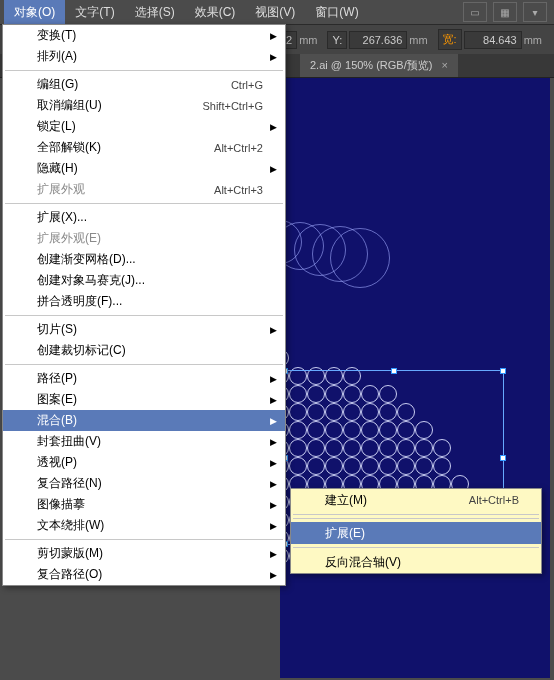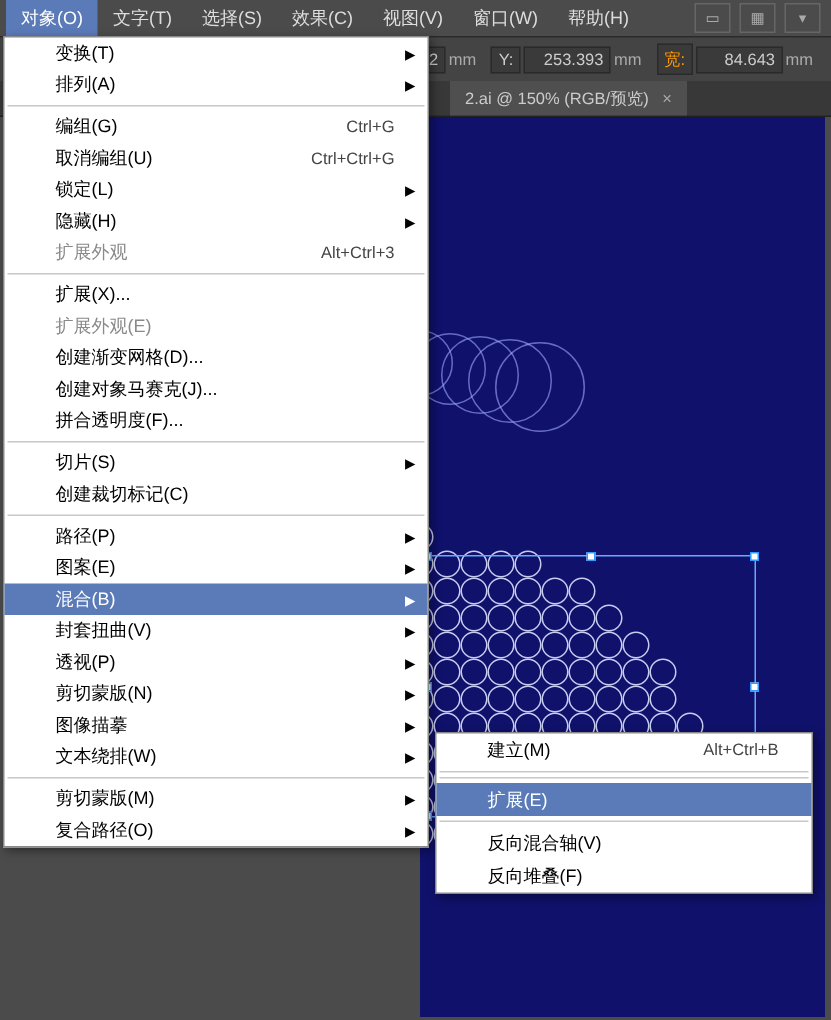--- a/index.html
+++ b/index.html
@@ -65,7 +65,6 @@
   <div class="m">效果(C)</div>
   <div class="m">视图(V)</div>
   <div class="m">窗口(W)</div>
-  <div class="m">帮助(H)</div>
   <div class="spacer"></div>
   <div class="ico">▭</div>
   <div class="ico">▦</div>

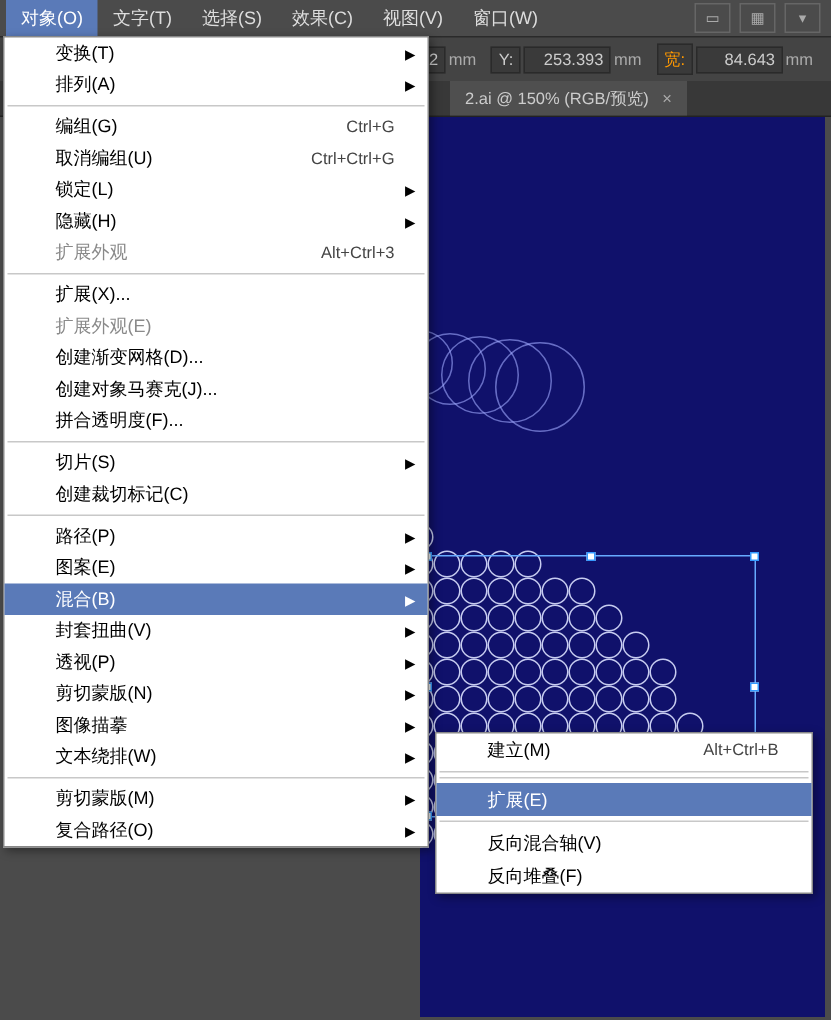--- a/index.html
+++ b/index.html
@@ -78,7 +78,7 @@
   </div>
   <div class="seg">
     <span class="lab">Y:</span>
-    <span class="val">253.393</span>
+    <span class="val">267.636</span>
     <span class="unit">mm</span>
   </div>
   <div class="seg">

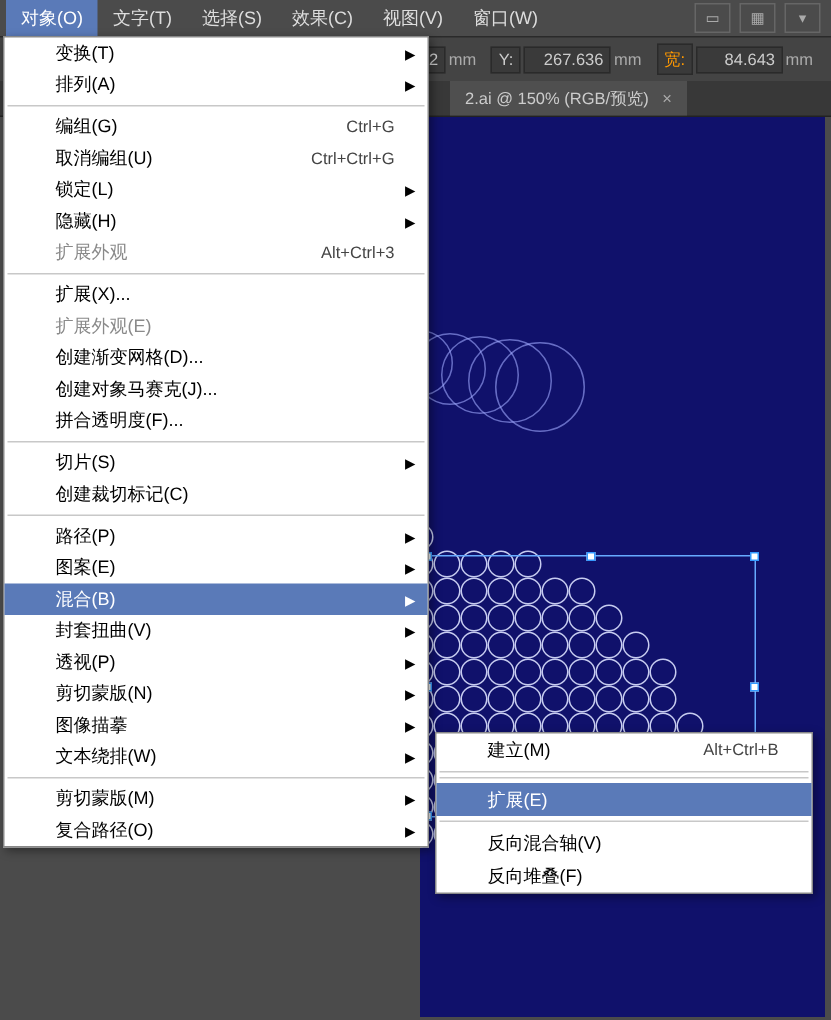--- a/index.html
+++ b/index.html
@@ -240,7 +240,7 @@
     </div>
     <div class="it">
       <span>取消编组(U)</span>
-      <span class="sc">Ctrl+Ctrl+G</span>
+      <span class="sc">Shift+Ctrl+G</span>
     </div>
     <div class="it">
       <span>锁定(L)</span>

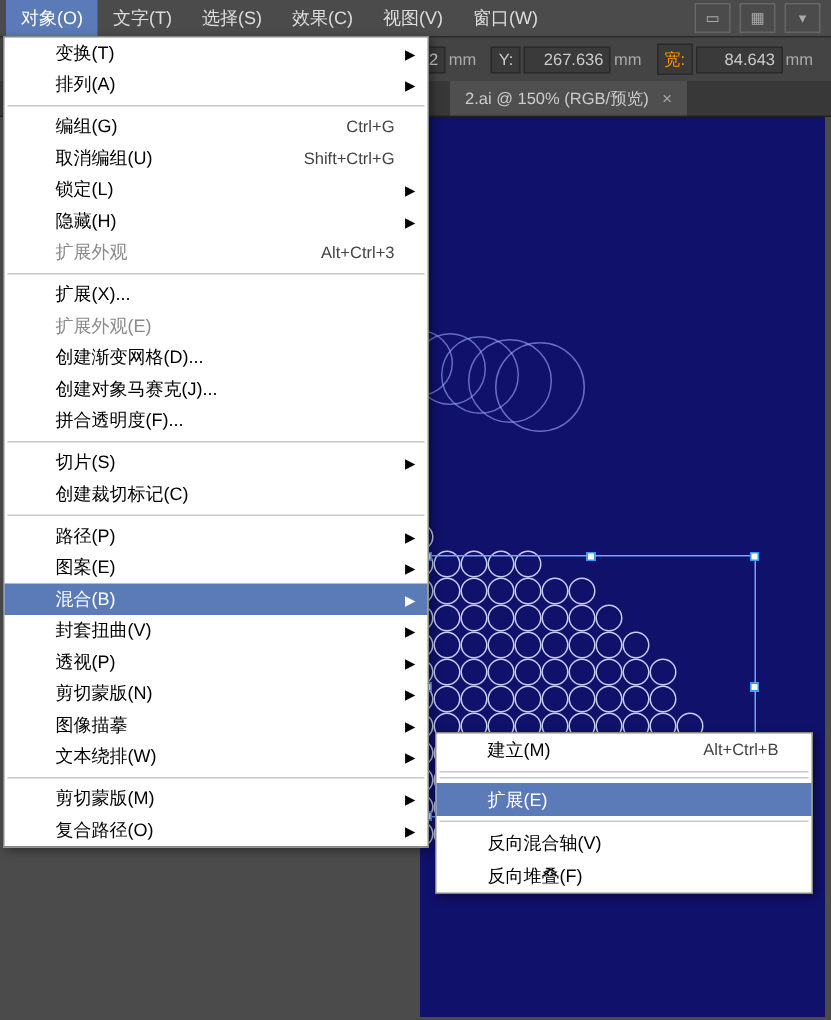--- a/index.html
+++ b/index.html
@@ -247,6 +247,10 @@
       <span class="arr">▶</span>
     </div>
     <div class="it">
+      <span>全部解锁(K)</span>
+      <span class="sc">Alt+Ctrl+2</span>
+    </div>
+    <div class="it">
       <span>隐藏(H)</span>
       <span class="arr">▶</span>
     </div>

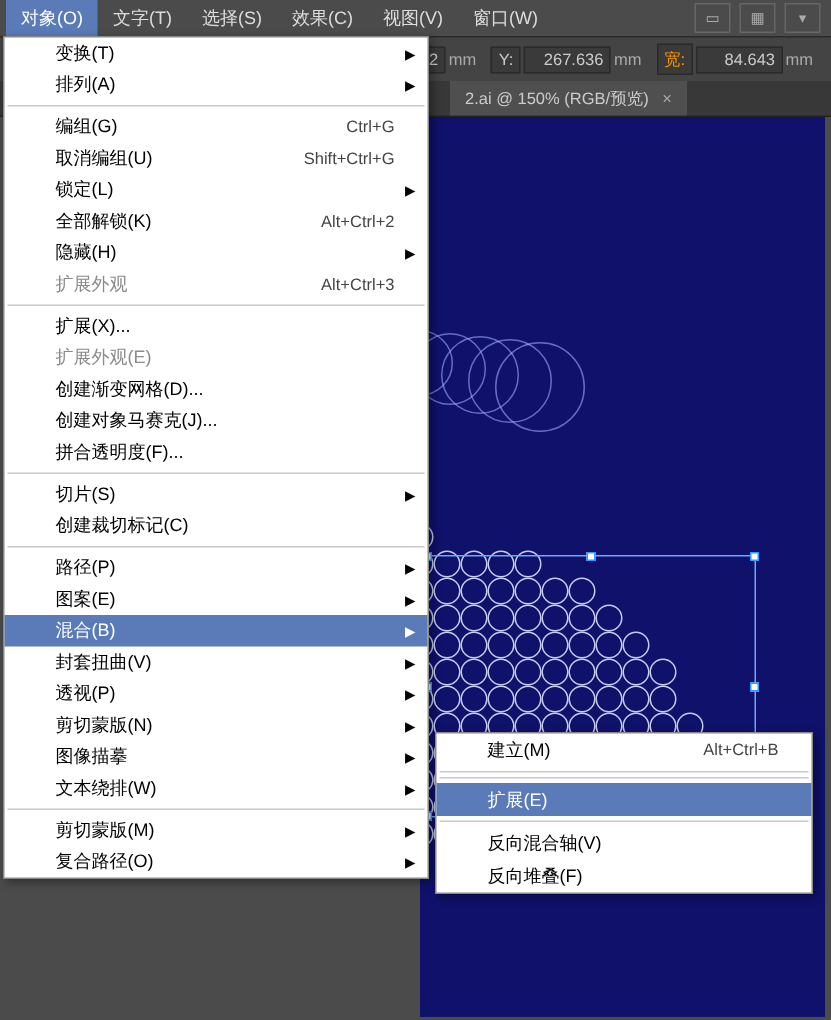--- a/index.html
+++ b/index.html
@@ -304,7 +304,7 @@
       <span class="arr">▶</span>
     </div>
     <div class="it">
-      <span>剪切蒙版(N)</span>
+      <span>复合路径(N)</span>
       <span class="arr">▶</span>
     </div>
     <div class="it">

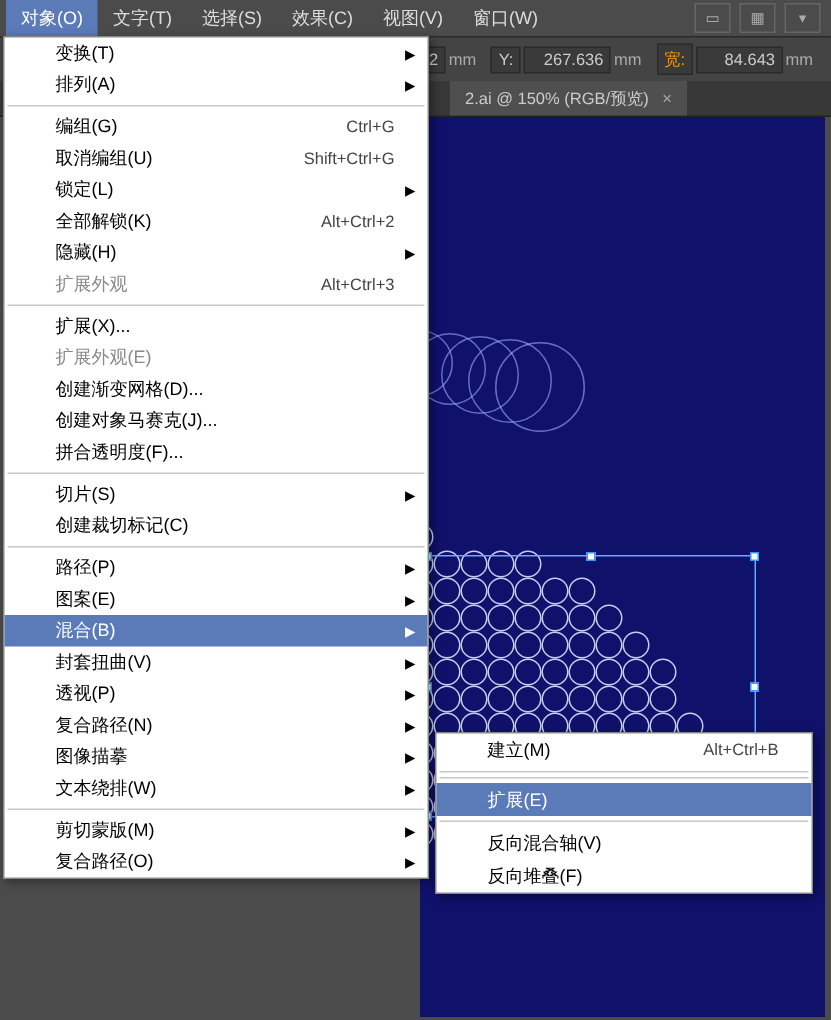--- a/index.html
+++ b/index.html
@@ -48,7 +48,7 @@
 .menu .sep { height: 1px; background: #c8c8c8; margin: 3px 2px; }
 
 
-.submenu { position: absolute; left: 290px; top: 488px; width: 252px; background: #ffffff; border: 1px solid #888; box-shadow: 2px 2px 6px rgba(0,0,0,0.4); font-size: 12px; color: #000; }
+.submenu { position: absolute; left: 290px; top: 488px; width: 252px; background: #fef9c3; border: 1px solid #888; box-shadow: 2px 2px 6px rgba(0,0,0,0.4); font-size: 12px; color: #000; }
 .submenu .it { display: flex; align-items: center; padding: 4px 22px 4px 34px; height: 22px; }
 .submenu .it.hi { background: #5a7ab8; color: #fff; }
 .submenu .it.dis { color: #8a8a8a; }

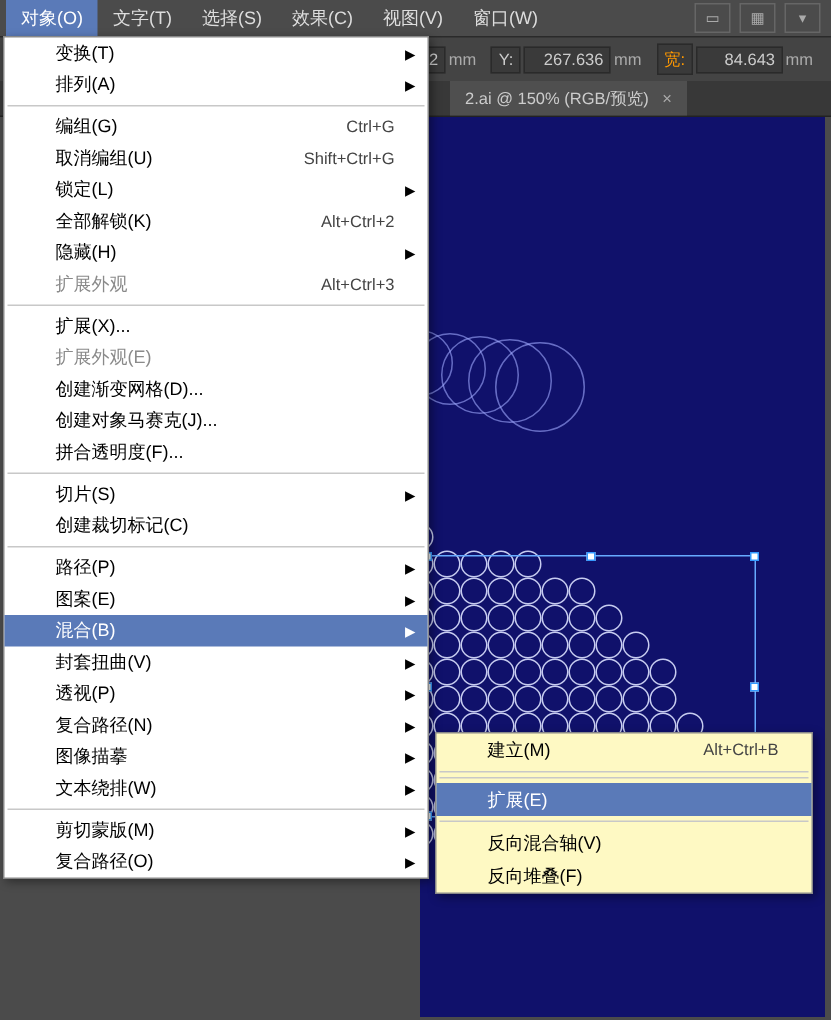--- a/index.html
+++ b/index.html
@@ -340,9 +340,6 @@
     <div class="it">
       <span>反向混合轴(V)</span>
     </div>
-    <div class="it">
-      <span>反向堆叠(F)</span>
-    </div>
   </div>
 
 </body></html>

